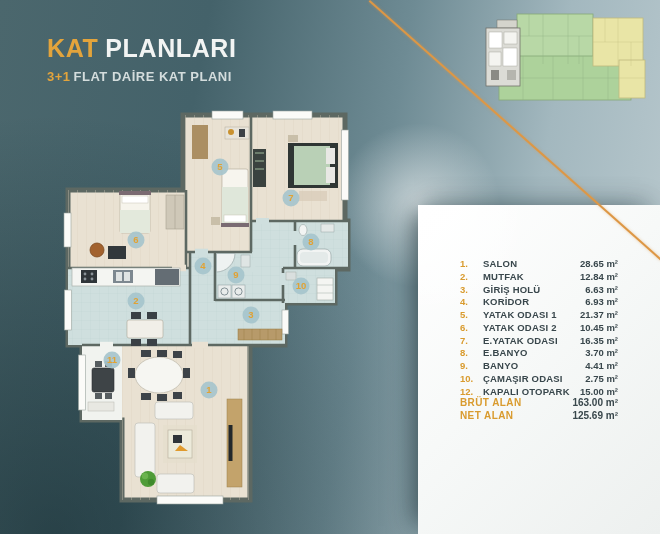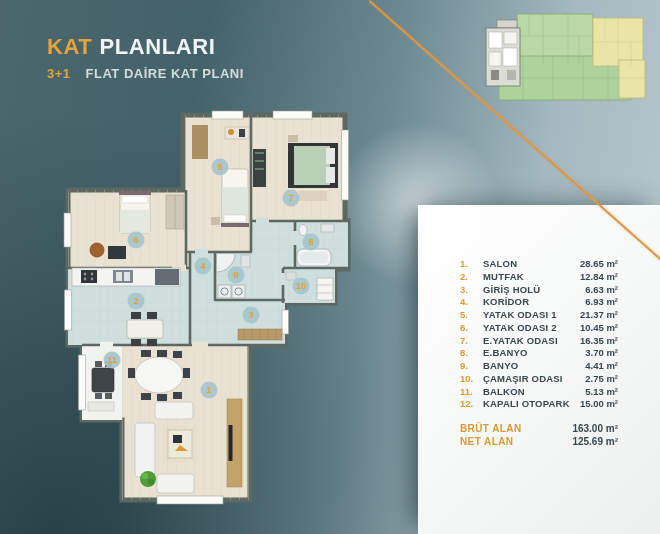--- a/index.html
+++ b/index.html
@@ -21,7 +21,7 @@
     transform-origin:0 0;transform:rotate(41.6deg);box-shadow:0 0 3px rgba(221,151,69,.5);}
   
   .header{position:absolute;left:47px;top:36px;}
-  .header h1{margin:0;font-size:22px;font-weight:700;letter-spacing:.6px;line-height:1;}
+  .header h1{margin:0;font-size:25px;font-weight:700;letter-spacing:.6px;line-height:1;}
   .t-accent{color:#e3a43c;}
   .t-rest{color:#f2f4f3;margin-left:7px;}
   .subtitle{margin-top:9px;font-size:13px;font-weight:700;letter-spacing:.5px;line-height:1;}

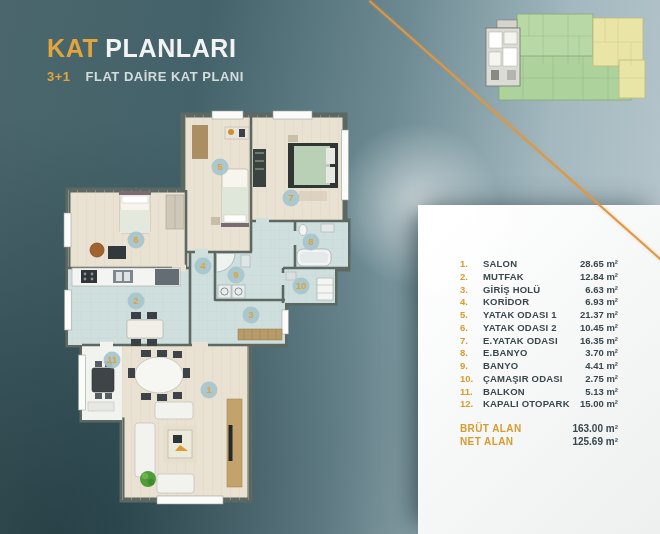--- a/index.html
+++ b/index.html
@@ -26,7 +26,7 @@
   .t-rest{color:#f2f4f3;margin-left:7px;}
   .subtitle{margin-top:9px;font-size:13px;font-weight:700;letter-spacing:.5px;line-height:1;}
   .s-accent{color:#e3a43c;}
-  .s-rest{color:#d4dddd;margin-left:15px;}
+  .s-rest{color:#d4dddd;margin-left:3px;}
   
   .room-list{position:absolute;left:460px;top:258px;width:158px;}
   .row{display:flex;align-items:baseline;line-height:12.75px;font-size:9.5px;font-weight:700;

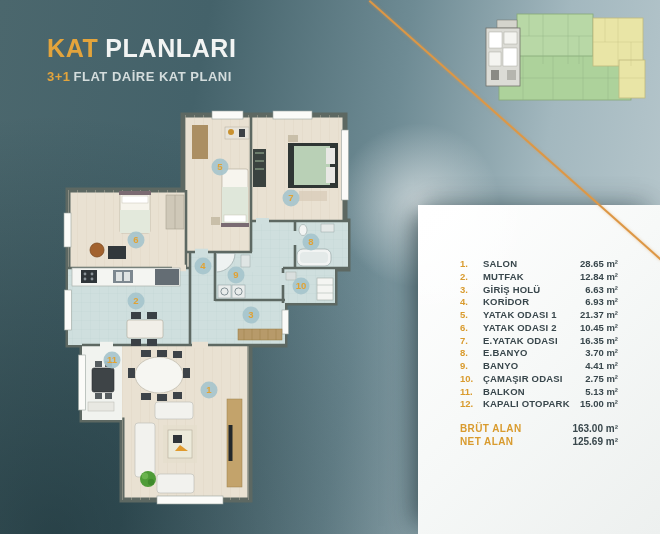--- a/index.html
+++ b/index.html
@@ -342,11 +342,6 @@
         <span class="ar">2.75 m²</span>
       </div>
     <div class="row">
-        <span class="no">11.</span>
-        <span class="nm">BALKON</span>
-        <span class="ar">5.13 m²</span>
-      </div>
-    <div class="row">
         <span class="no">12.</span>
         <span class="nm">KAPALI OTOPARK</span>
         <span class="ar">15.00 m²</span>

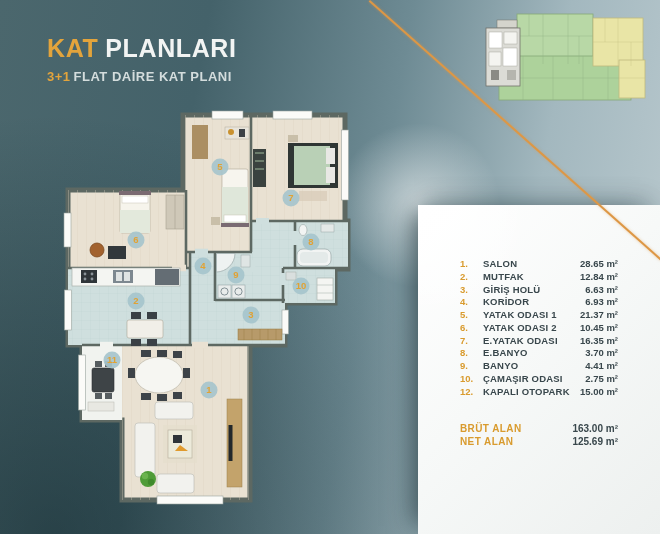--- a/index.html
+++ b/index.html
@@ -34,7 +34,7 @@
   .row .no{width:23px;color:#d99b2e;}
   .row .nm{flex:1;letter-spacing:.2px;}
   .row .ar{text-align:center;white-space:nowrap;}
-  .totals{position:absolute;left:460px;top:422px;width:158px;}
+  .totals{position:absolute;left:460px;top:396px;width:158px;}
   .trow{display:flex;align-items:baseline;line-height:13.3px;font-size:10px;font-weight:700;}
   .trow .tl{flex:1;color:#d99b2e;letter-spacing:.4px;}
   .trow .tv{text-align:left;color:#39474c;white-space:nowrap;}

